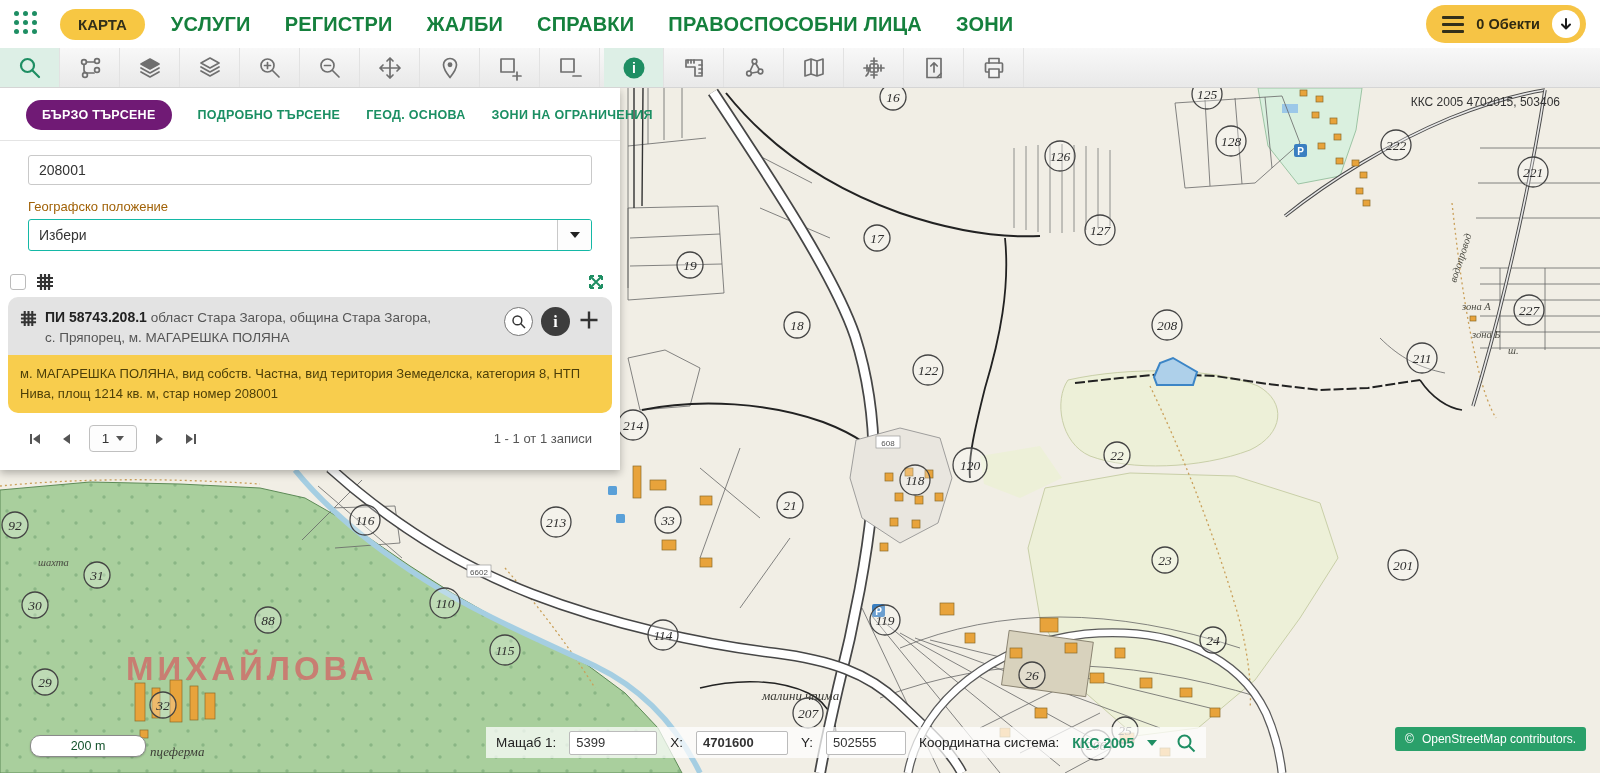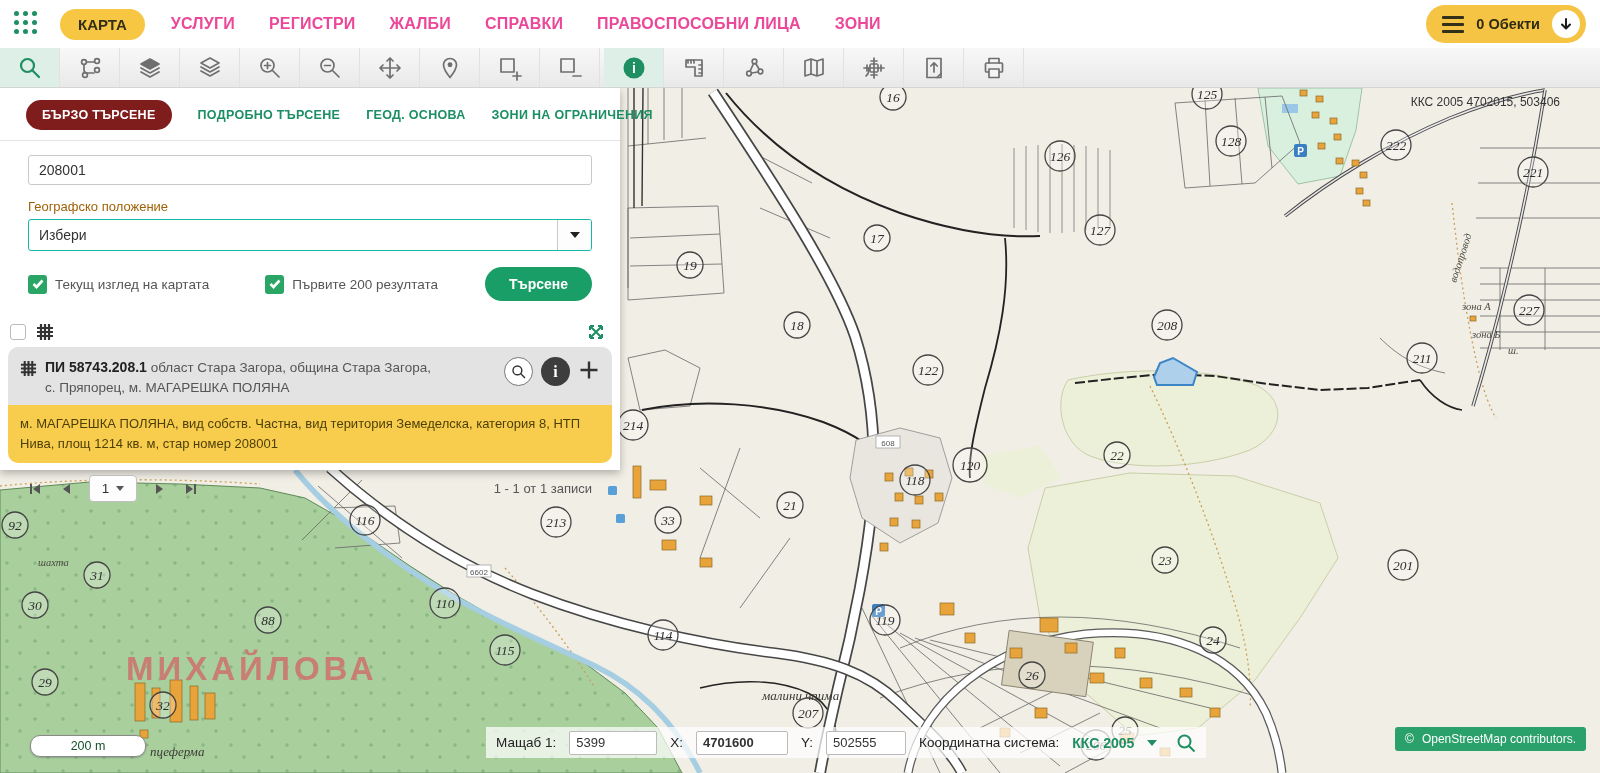--- a/index.html
+++ b/index.html
@@ -11,7 +11,7 @@
   .grid-dots { width:30px; height:26px; display:grid; grid-template-columns:repeat(3,7px); grid-template-rows:repeat(3,7px); gap:2px; margin-right:16px; cursor:pointer; }
   .grid-dots span { width:5px; height:5px; border-radius:50%; background:#1e8e63; }
   .nav-pill { background:#f7c743; color:#33301a; font-weight:bold; font-size:15px; padding:7px 18px; border-radius:17px; margin-right:26px; cursor:pointer; }
-  .nav-item { color:#ec4899; font-weight:bold; font-size:16px; margin-right:34px; letter-spacing:.2px; cursor:pointer; white-space:nowrap; }
+  .nav-item { color:#15803d; font-weight:bold; font-size:20px; margin-right:34px; letter-spacing:.2px; cursor:pointer; white-space:nowrap; }
   .objects-pill { margin-left:auto; background:#f6c445; border-radius:19px; height:38px; display:flex; align-items:center; padding:0 6px 0 16px; gap:12px; cursor:pointer; }
   .burger { width:22px; display:flex; flex-direction:column; gap:4px; }
   .burger i { height:3px; background:#33301a; border-radius:1px; }

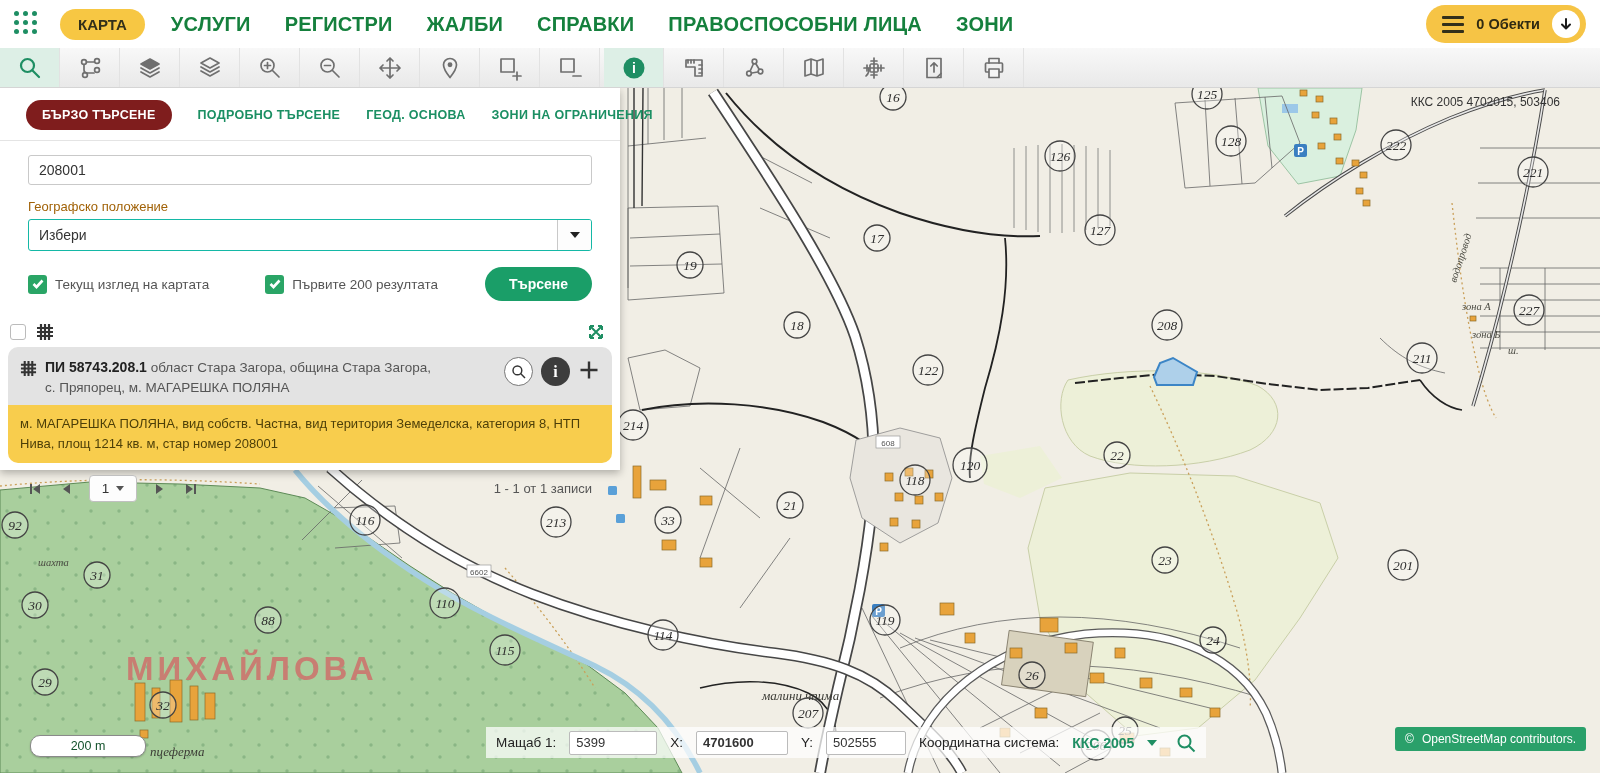--- a/index.html
+++ b/index.html
@@ -30,7 +30,7 @@
   .panel { position:absolute; top:88px; left:0; width:620px; height:382px; background:#fff; box-shadow:0 3px 8px rgba(0,0,0,.28); z-index:30; }
   .tabs { display:flex; align-items:center; gap:26px; padding:12px 26px 10px 26px; border-bottom:1px solid #e4e4e4; }
   .tab { color:#1b8f63; font-weight:bold; font-size:12.5px; letter-spacing:.3px; cursor:pointer; white-space:nowrap; }
-  .tab.active { background:#7f1d1d; color:#fff; padding:8px 16px; border-radius:16px; }
+  .tab.active { background:#701a75; color:#fff; padding:8px 16px; border-radius:16px; }
   .panel-body { padding:14px 28px 0 28px; }
   .search-input { width:100%; height:30px; border:1px solid #c9c9c9; border-radius:3px; padding:0 10px; font-size:14px; color:#333; font-family:"Liberation Sans",sans-serif; }
   .geo-label { color:#a16207; font-size:13px; margin:14px 0 5px 0; }

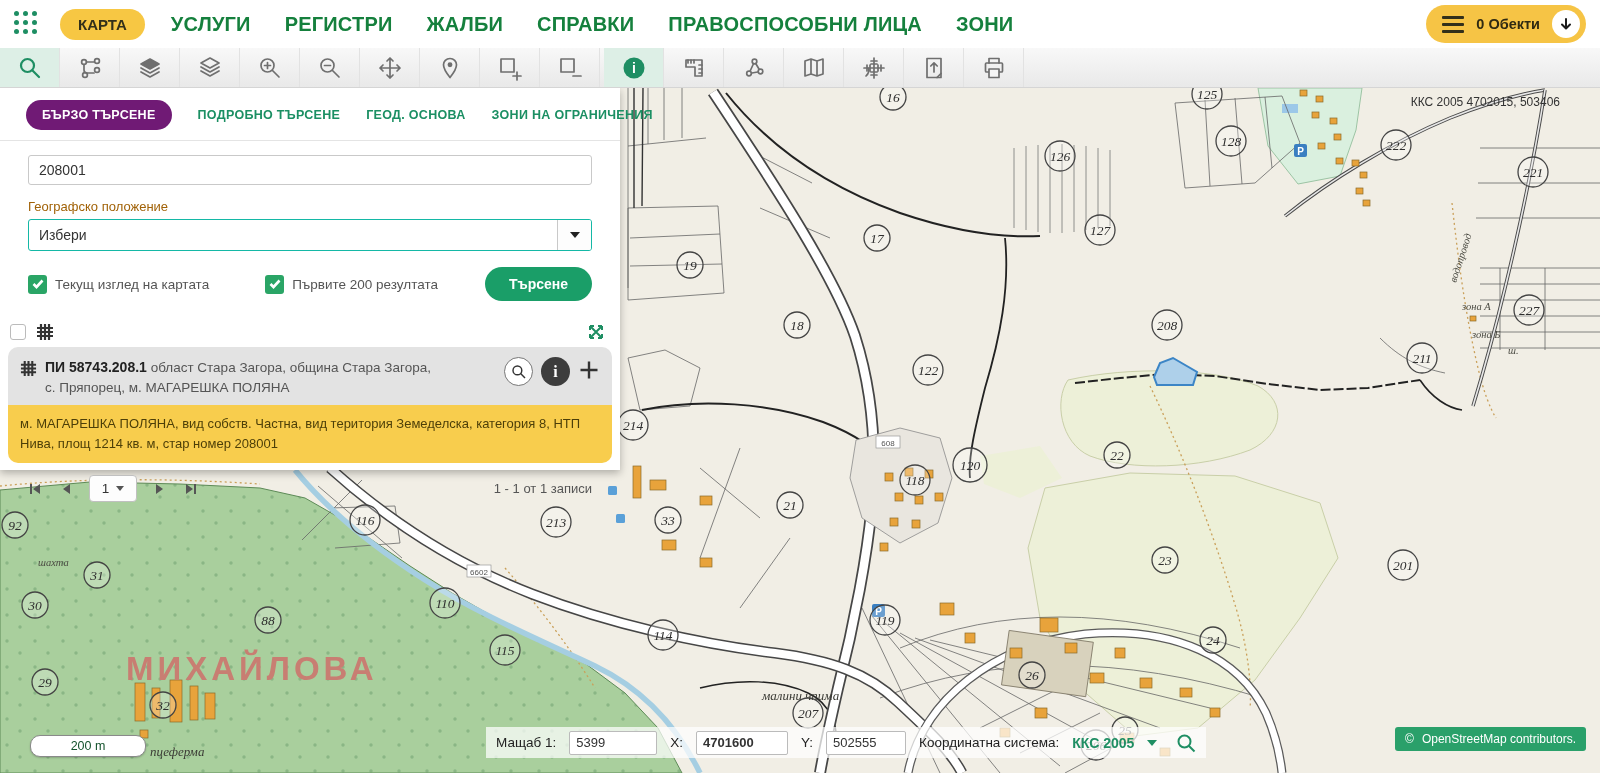--- a/index.html
+++ b/index.html
@@ -489,21 +489,6 @@
             <div class="caret-down"></div>
           </div>
       </div>
-      <div class="check-row">
-        <div class="cb">
-          <svg width="12" height="10" viewBox="0 0 12 10">
-              <path d="M1.5,5 L4.5,8 L10.5,1.5"></path>
-            </svg>
-        </div>
-        <span class="cb-label">Текущ изглед на картата</span>
-        <div class="cb cb2">
-          <svg width="12" height="10" viewBox="0 0 12 10">
-              <path d="M1.5,5 L4.5,8 L10.5,1.5"></path>
-            </svg>
-        </div>
-        <span class="cb-label">Първите 200 резултата</span>
-        <button class="btn-search">Търсене</button>
-      </div>
     </div>
 
     <div class="results-head">

